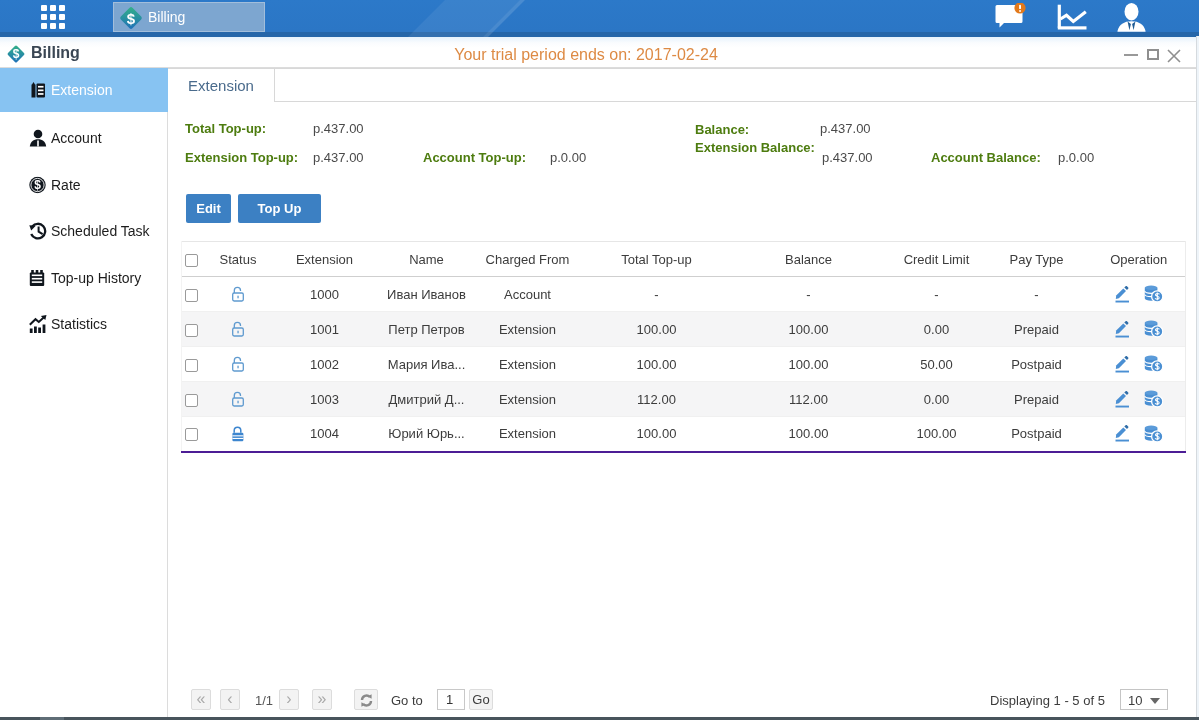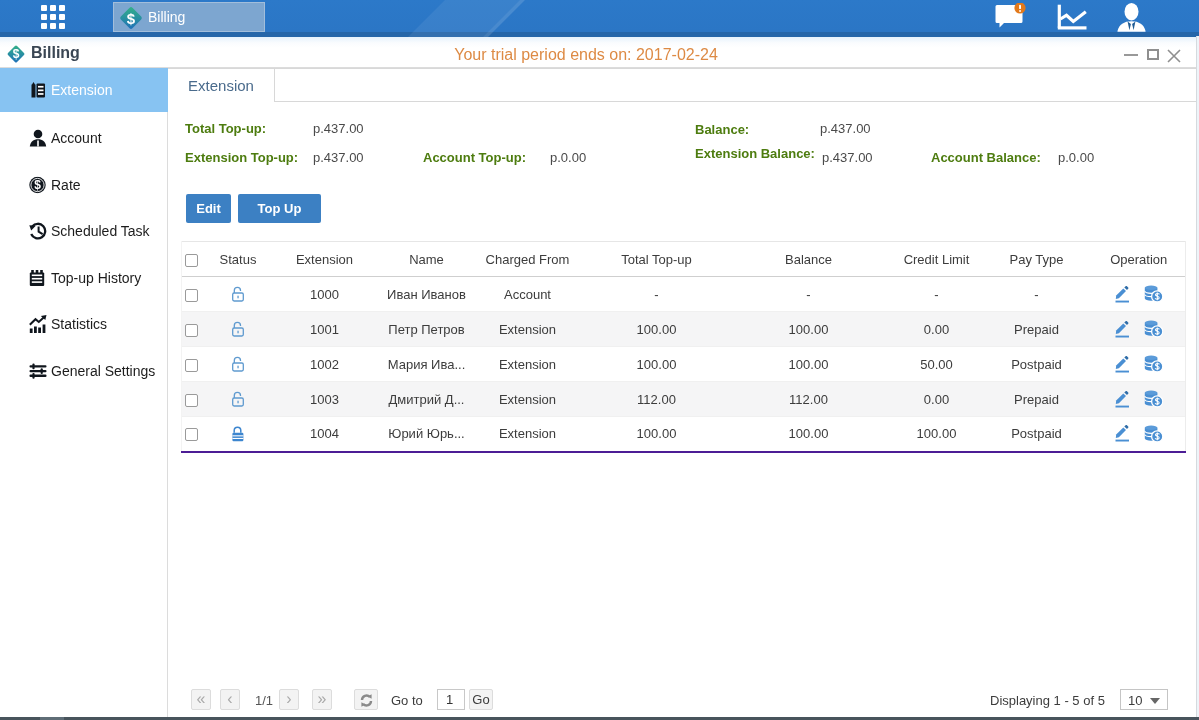--- a/index.html
+++ b/index.html
@@ -258,7 +258,7 @@
   <div class="val" style="left:145px; top:82px;">p.437.00</div>
   <div class="lab" style="left:255px; top:82px;">Account Top-up:</div>
   <div class="val" style="left:382px; top:82px;">p.0.00</div>
-  <div class="lab" style="left:527px; top:78px;text-align:right;">Extension Balance:</div>
+  <div class="lab" style="left:527px; top:72px;text-align:right;">Extension Balance:</div>
   <div class="val" style="left:654px; top:82px;">p.437.00</div>
   <div class="lab" style="left:763px; top:82px;">Account Balance:</div>
   <div class="val" style="left:890px; top:82px;">p.0.00</div>

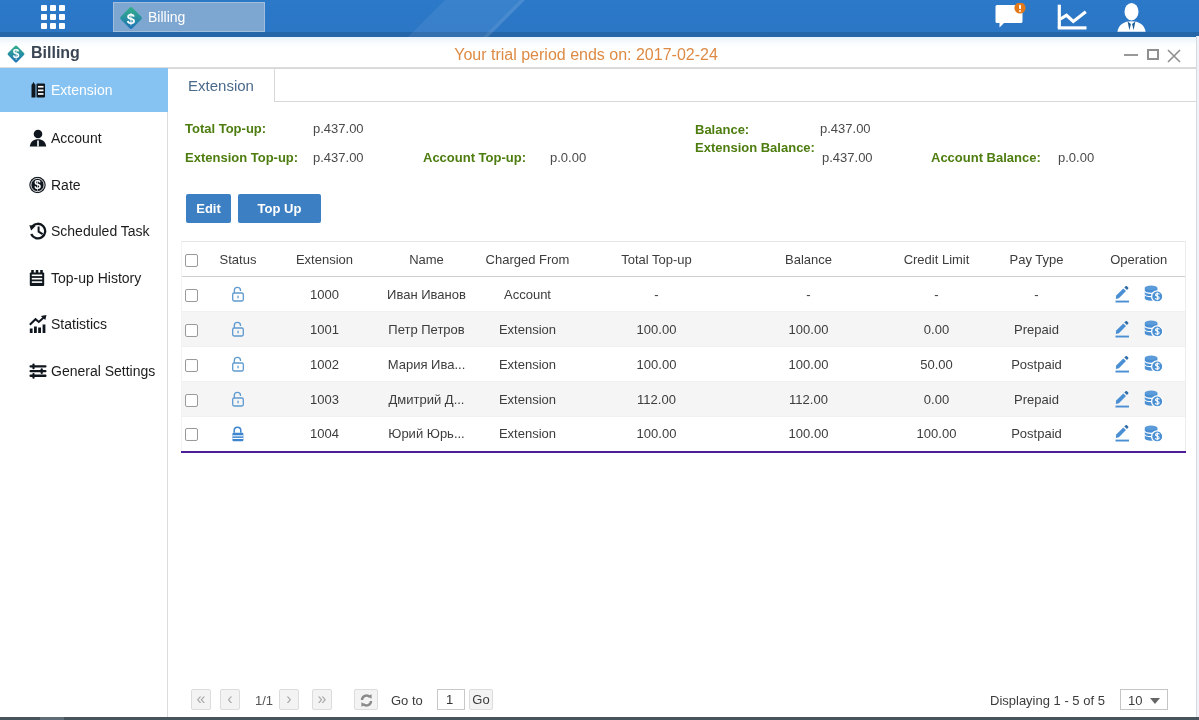--- a/index.html
+++ b/index.html
@@ -227,19 +227,6 @@
       <path fill="#10161d" d="M17.5 0 L11.8 1 L16.3 5 Z"></path>
     </svg>
     <div class="txt">Statistics</div>
-  </div>
-  <div class="sitem" style="top:281px;">
-    <svg width="18" height="18" viewBox="0 0 18 18">
-      <g fill="#10161d">
-        <rect x="0.5" y="3.2" width="17" height="2.4" rx="1"></rect>
-          <rect x="3.4" y="1.5" width="2.2" height="5.8" rx="1"></rect>
-        <rect x="0.5" y="7.9" width="17" height="2.4" rx="1"></rect>
-          <rect x="11.6" y="6.2" width="2.2" height="5.8" rx="1"></rect>
-        <rect x="0.5" y="12.6" width="17" height="2.4" rx="1"></rect>
-          <rect x="3.4" y="10.9" width="2.2" height="5.8" rx="1"></rect>
-      </g>
-    </svg>
-    <div class="txt">General Settings</div>
   </div>
 </div>
 

